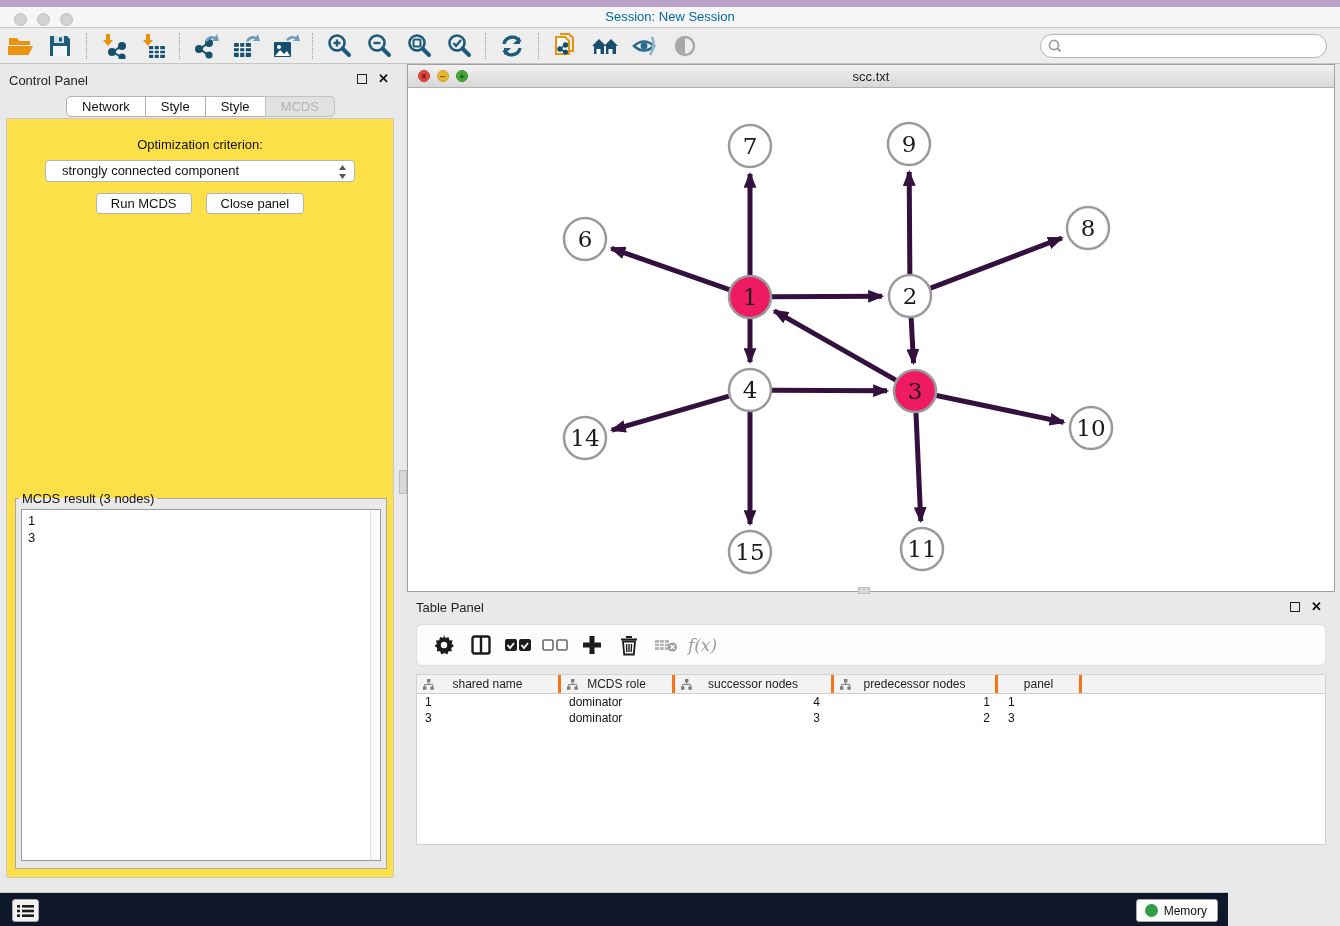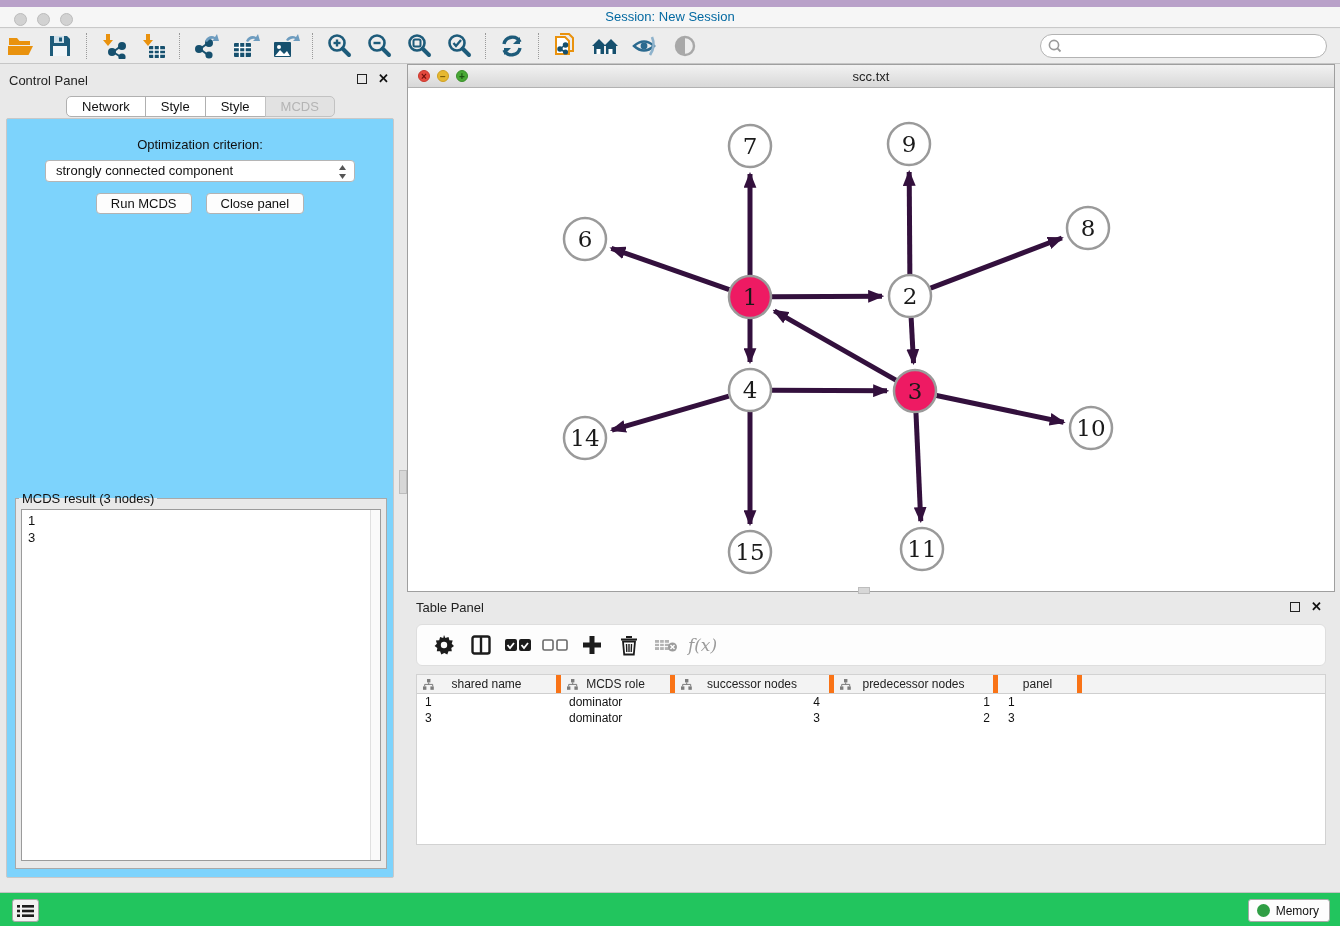--- a/index.html
+++ b/index.html
@@ -42,7 +42,7 @@
   .tab.last { border-radius:0 5px 5px 0; }
   .tab.selected { background:#e2e2e2; color:#b4b4b4; border-color:#c2c2c2; }
   .cp-body { position:absolute; left:6px; top:54px; width:388px; height:760px;
-    background:#7dd3fc; border:1px solid #c8c8c8; border-radius:2px; }
+    background:#fde047; border:1px solid #c8c8c8; border-radius:2px; }
   .opt-label { position:absolute; left:0; top:18px; width:100%; text-align:center; font-size:13px; }
   .dropdown { position:absolute; left:38px; top:41px; width:310px; height:22px; background:#fff;
     border:1px solid #b5b5b5; border-radius:4px; font-size:13px; line-height:20px;

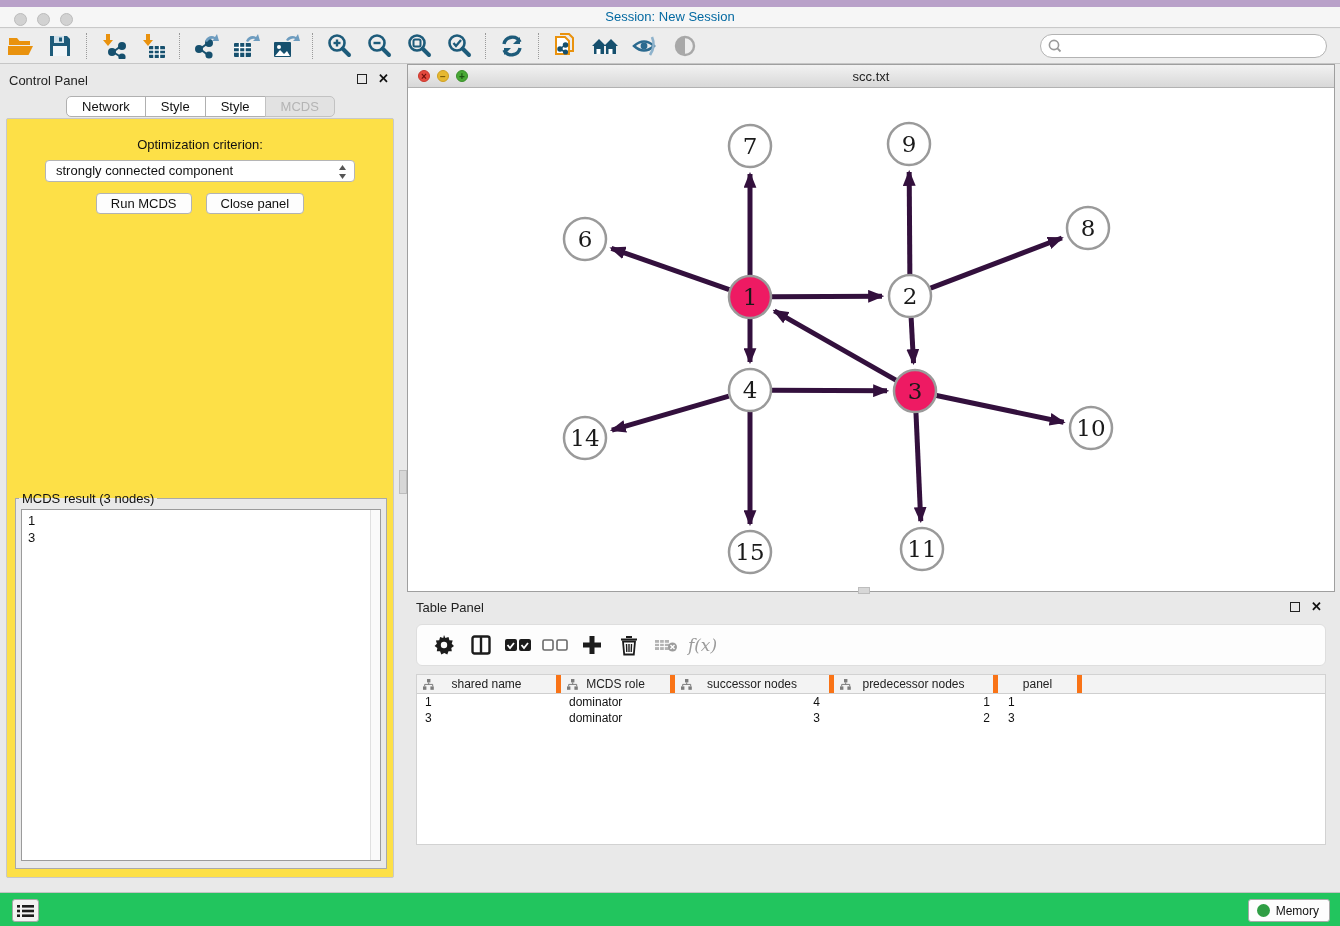--- a/index.html
+++ b/index.html
@@ -46,7 +46,7 @@
   .opt-label { position:absolute; left:0; top:18px; width:100%; text-align:center; font-size:13px; }
   .dropdown { position:absolute; left:38px; top:41px; width:310px; height:22px; background:#fff;
     border:1px solid #b5b5b5; border-radius:4px; font-size:13px; line-height:20px;
-    padding-left:10px; color:#111; }
+    padding-left:16px; color:#111; }
   .dd-stepper { position:absolute; right:7px; top:3px; }
   .btn-row { position:absolute; left:0; top:74px; width:100%; display:flex; justify-content:center; gap:14px; }
   .push-btn { height:21px; line-height:19px; padding:0 14px; font-size:13px; background:#fdfdfd;

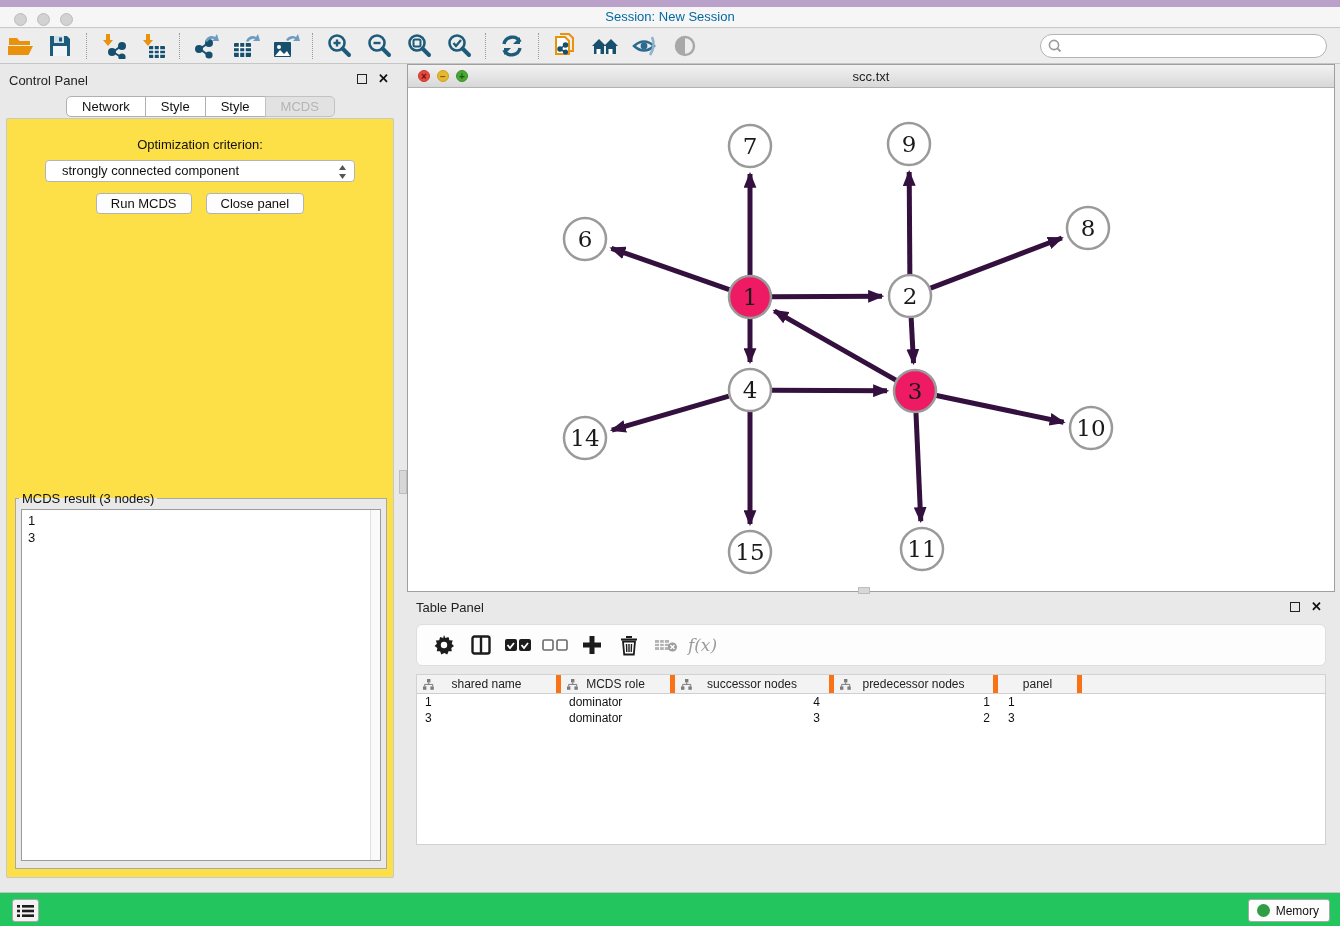--- a/index.html
+++ b/index.html
@@ -85,7 +85,7 @@
   .tbl { position:absolute; left:10px; top:78px; width:910px; height:171px; background:#fff;
     border:1px solid #d2d2d2; overflow:hidden; }
   .tbl-header { display:flex; height:19px; background:#f3f3f3; border-bottom:1px solid #cfcfcf; }
-  .th { position:relative; flex:none; border-right:5px solid #f97316; display:flex;
+  .th { position:relative; flex:none; border-right:3px solid #f97316; display:flex;
     align-items:center; justify-content:center; font-size:12px; color:#222; }
   .th .tree { position:absolute; left:6px; top:4px; }
   .tbl-row { display:flex; height:16px; font-size:12px; align-items:center; }

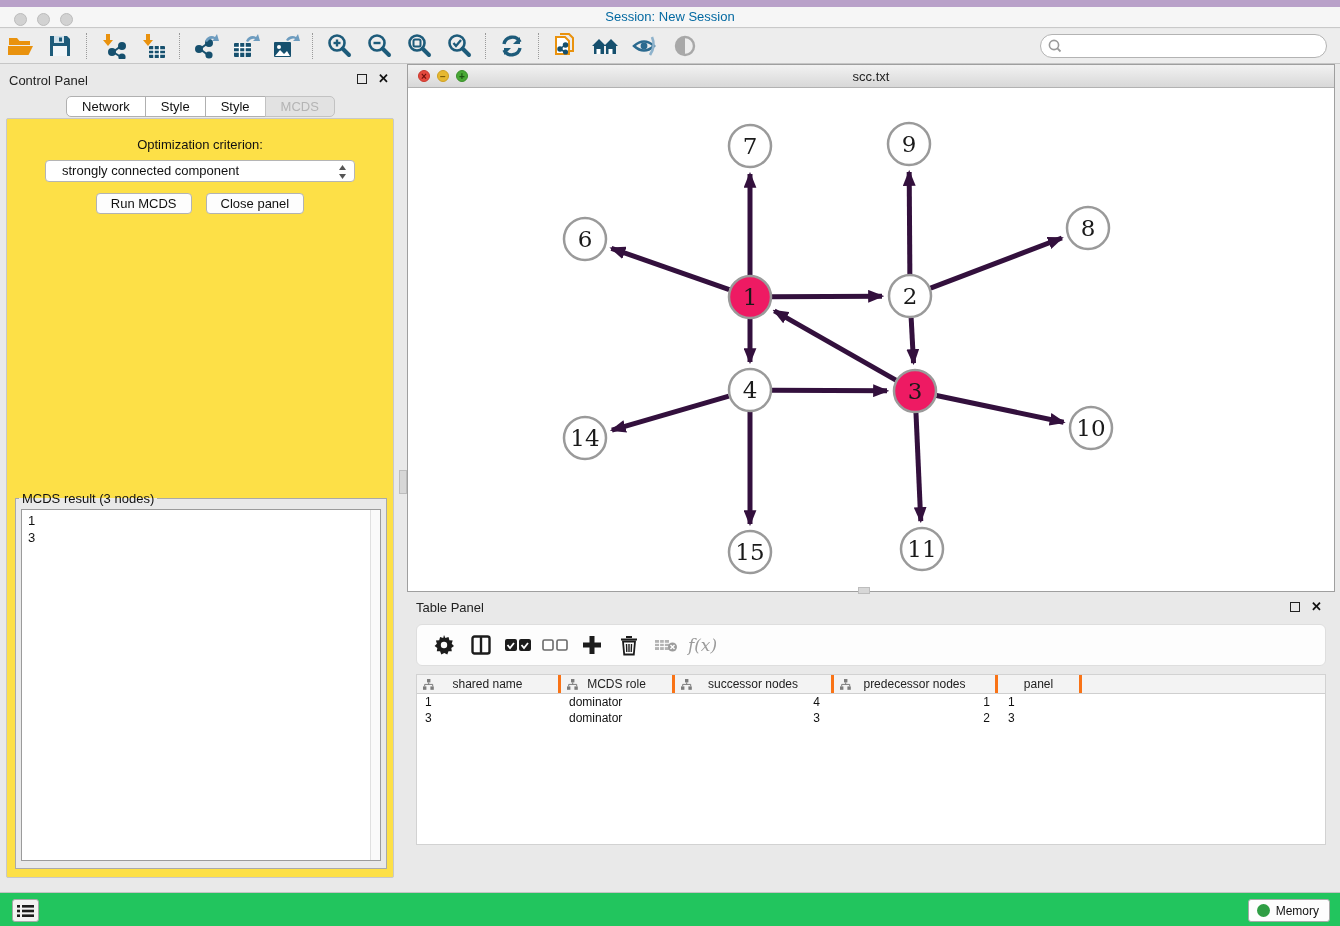--- a/index.html
+++ b/index.html
@@ -97,8 +97,8 @@
   .c4 { width:84px;  padding-left:10px; }
   .tp-tabs { bottom:5px; top:auto; }
   
-  .status-bar { position:absolute; left:0; top:892px; width:1340px; height:34px;
-    background:#22c55e; border-top:1px solid #c4c4c4; }
+  .status-bar { position:absolute; left:0; top:892px; width:1228px; height:34px;
+    background:#0f172a; border-top:1px solid #c4c4c4; }
   .list-btn { position:absolute; left:12px; top:6px; width:27px; height:23px; background:#f2f2f2;
     border:1px solid #a8a8a8; border-radius:3px; display:flex; align-items:center; justify-content:center; }
   .memory-btn { position:absolute; right:10px; top:6px; height:23px; background:#fdfdfd;

